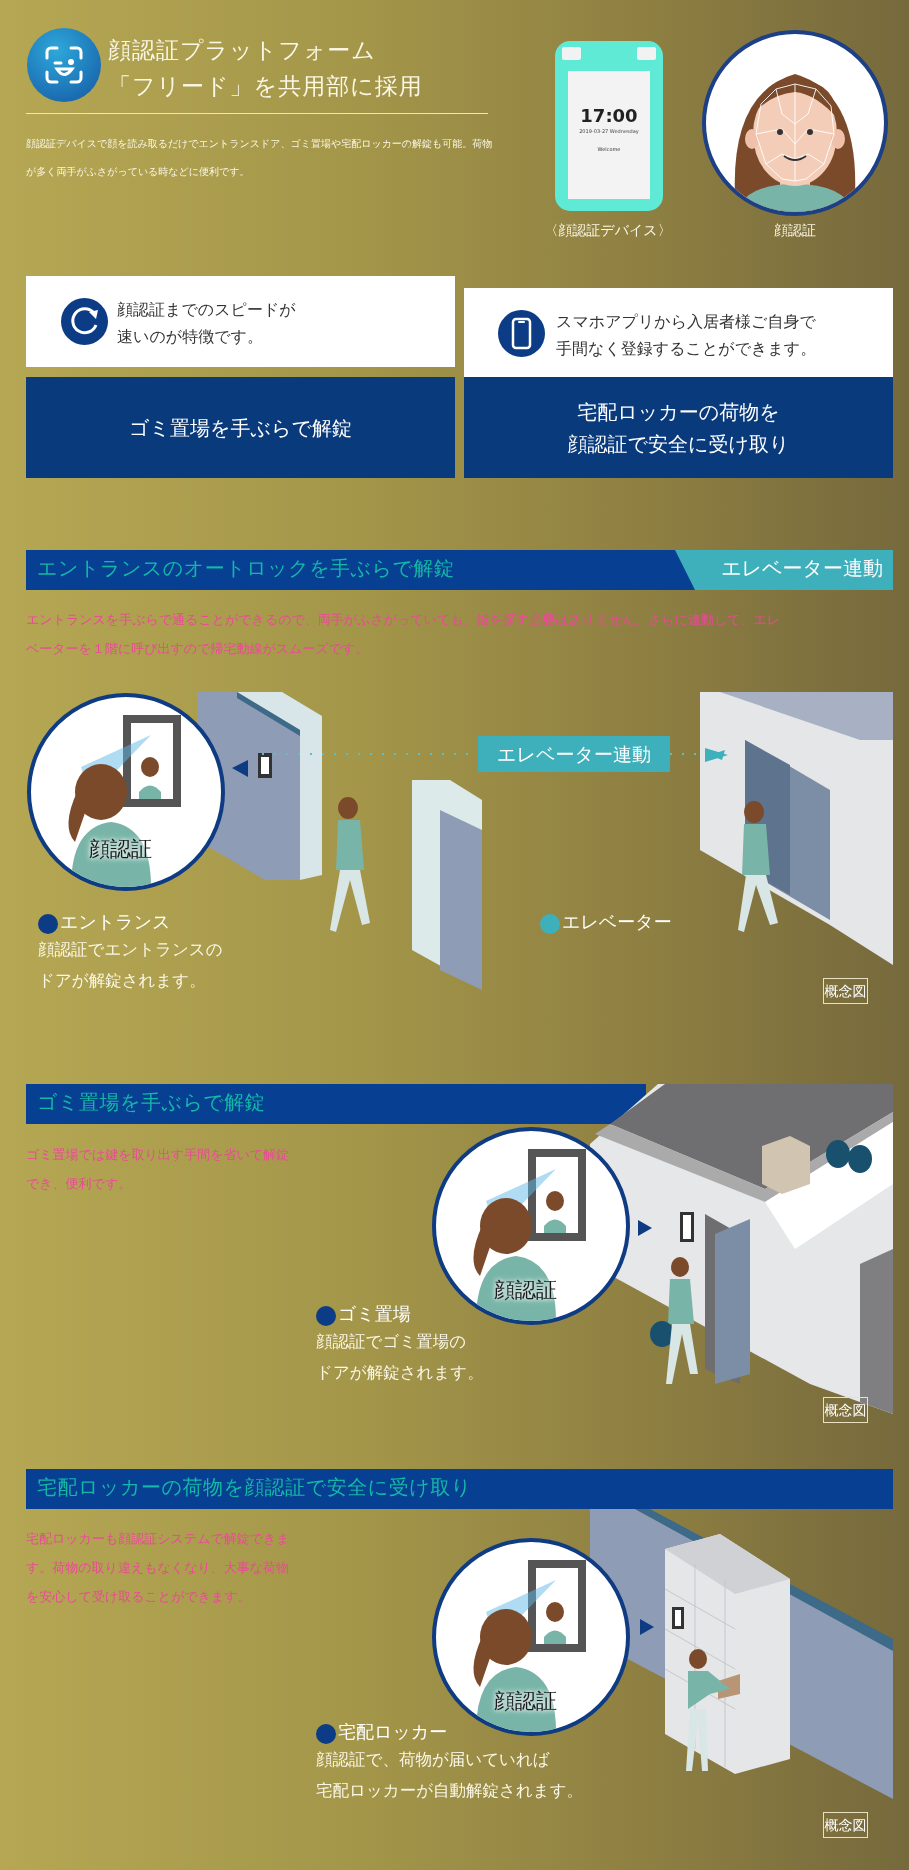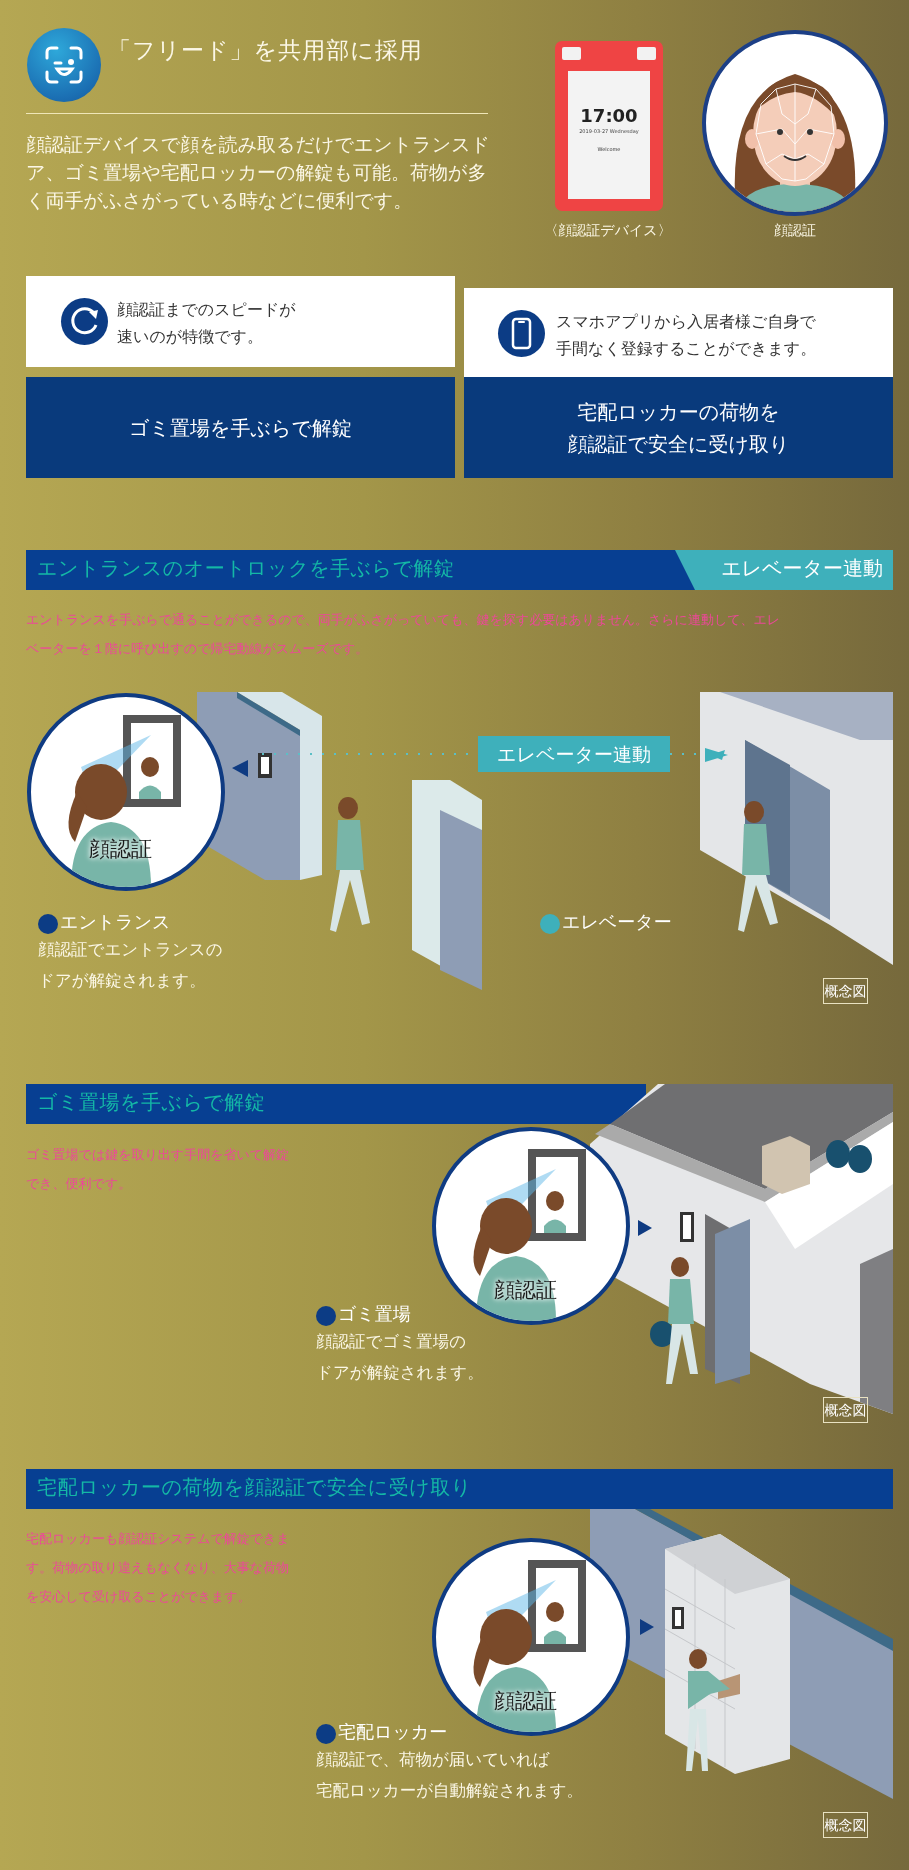--- a/index.html
+++ b/index.html
@@ -82,6 +82,7 @@
   </svg>
 </div>
 <div class="abs main-title serif">
+  <div>顔認証プラットフォーム</div>
   <div>「フリード」を共用部に採用</div>
 </div>
 <div class="abs title-rule"></div>

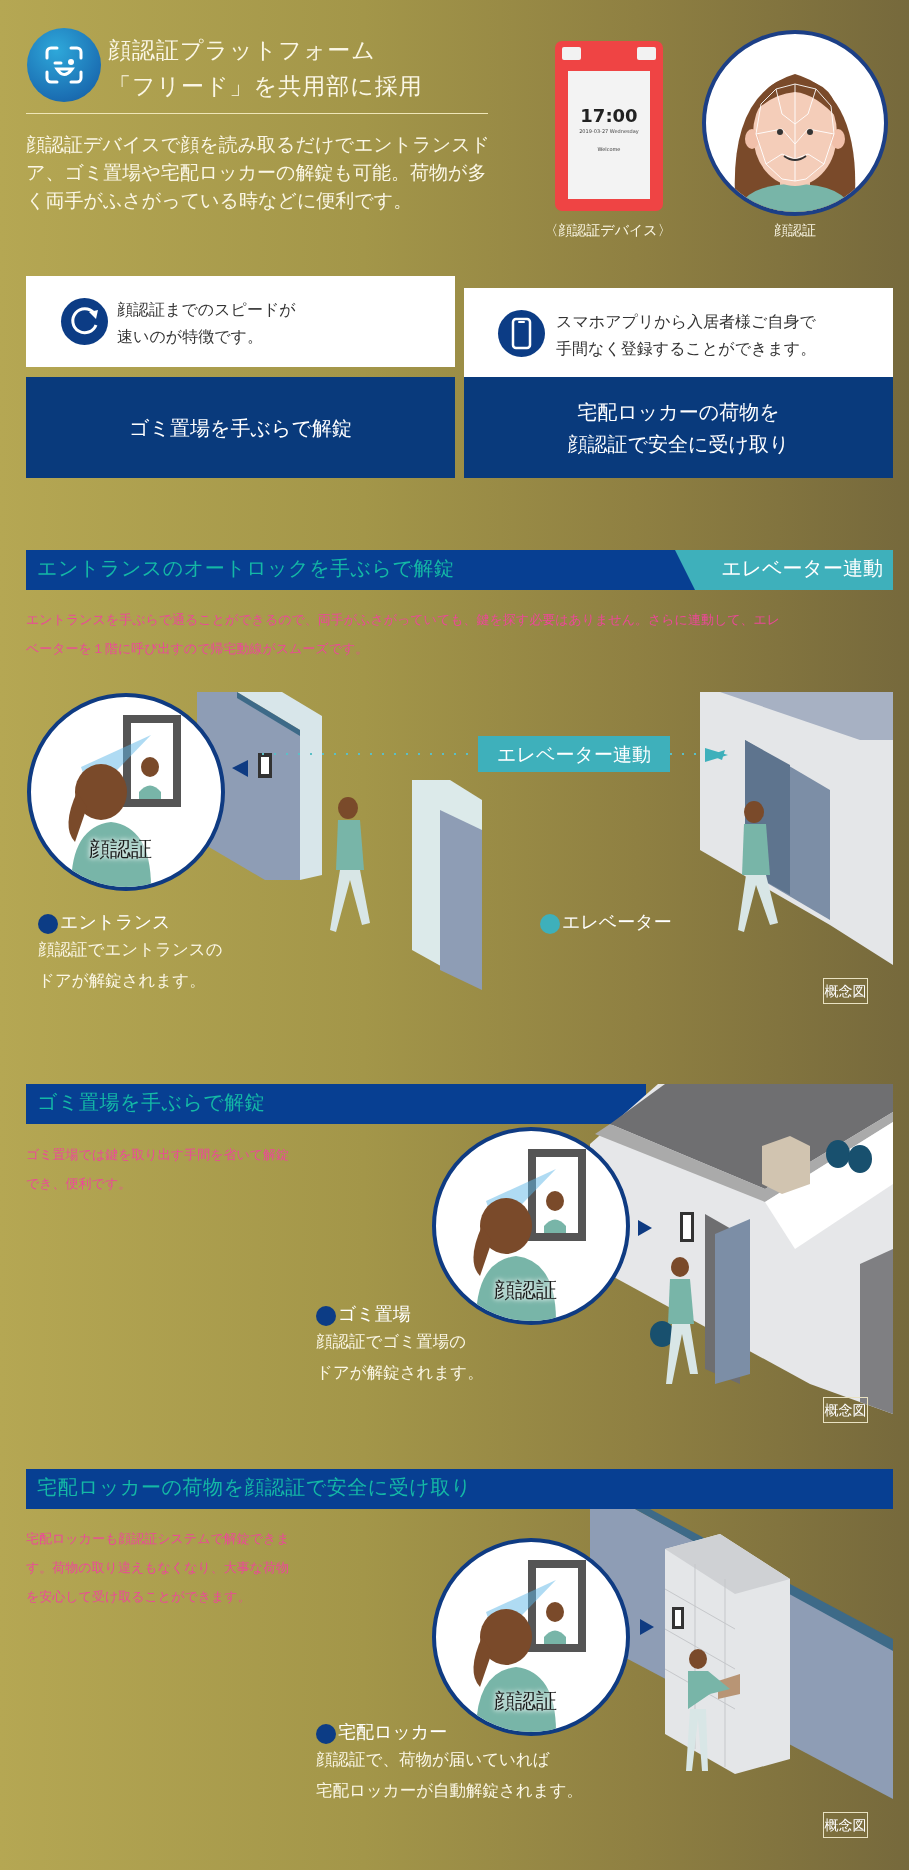--- a/index.html
+++ b/index.html
@@ -21,7 +21,7 @@
   .title-rule { left: 26px; top: 113px; width: 462px; height: 1px; background: #efe6b8; }
   .intro { left: 26px; top: 130px; width: 470px; font-size: 19px; line-height: 28px; color: #fbf7e6; }
 
-  .device { left: 555px; top: 41px; width: 108px; height: 170px; background: #ef4444; border-radius: 7px; }
+  .device { left: 555px; top: 41px; width: 108px; height: 170px; background: #5eead4; border-radius: 15px; }
   .device .sensor { position: absolute; top: 6px; width: 19px; height: 13px; background: #f2f2f2; border-radius: 2px; }
   .device .screen { position: absolute; left: 13px; top: 30px; width: 82px; height: 128px; background: #f3f3f3; text-align: center; color: #222; }
   .device .time { font-family: "DejaVu Sans", sans-serif; font-size: 18px; font-weight: bold; margin-top: 34px; }

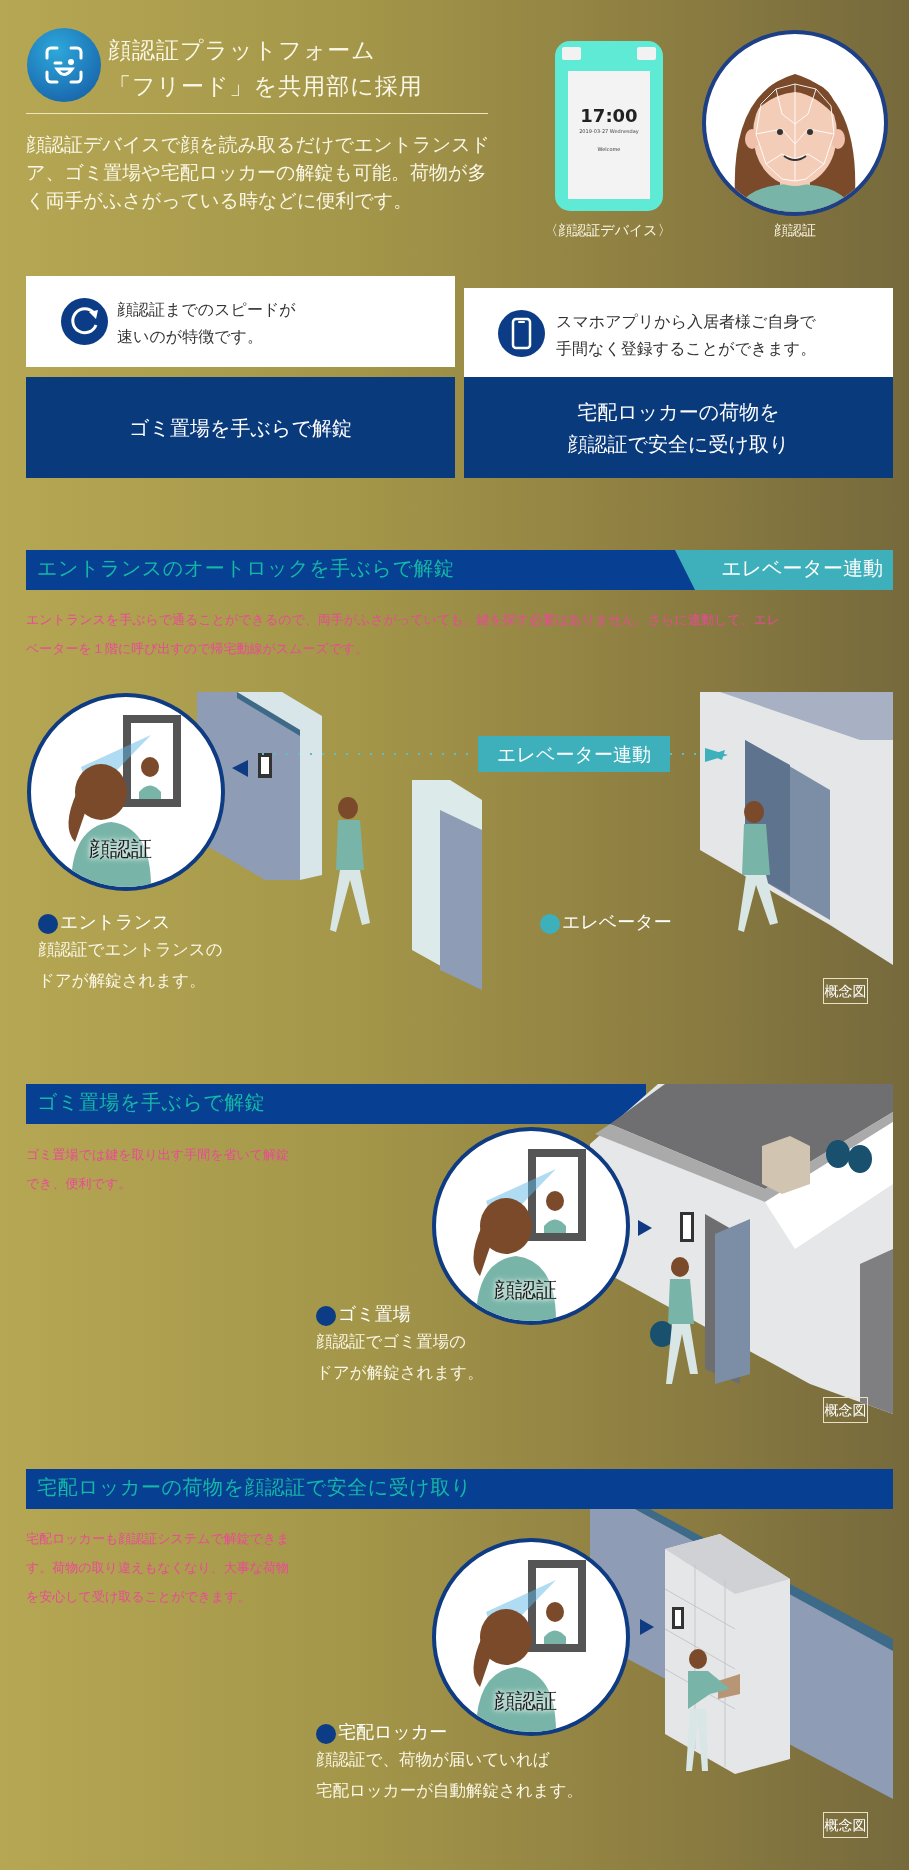--- a/index.html
+++ b/index.html
@@ -19,7 +19,7 @@
     background: radial-gradient(circle at 40% 30%, #2ea8da, #1b6fb3 70%, #15589a); }
   .main-title { left: 108px; top: 32px; font-size: 23px; line-height: 36px; letter-spacing: 1px; color: #fbf7e6; }
   .title-rule { left: 26px; top: 113px; width: 462px; height: 1px; background: #efe6b8; }
-  .intro { left: 26px; top: 130px; width: 470px; font-size: 19px; line-height: 28px; color: #fbf7e6; }
+  .intro { left: 26px; top: 130px; width: 470px; font-size: 10px; line-height: 28px; color: #fbf7e6; }
 
   .device { left: 555px; top: 41px; width: 108px; height: 170px; background: #5eead4; border-radius: 15px; }
   .device .sensor { position: absolute; top: 6px; width: 19px; height: 13px; background: #f2f2f2; border-radius: 2px; }

